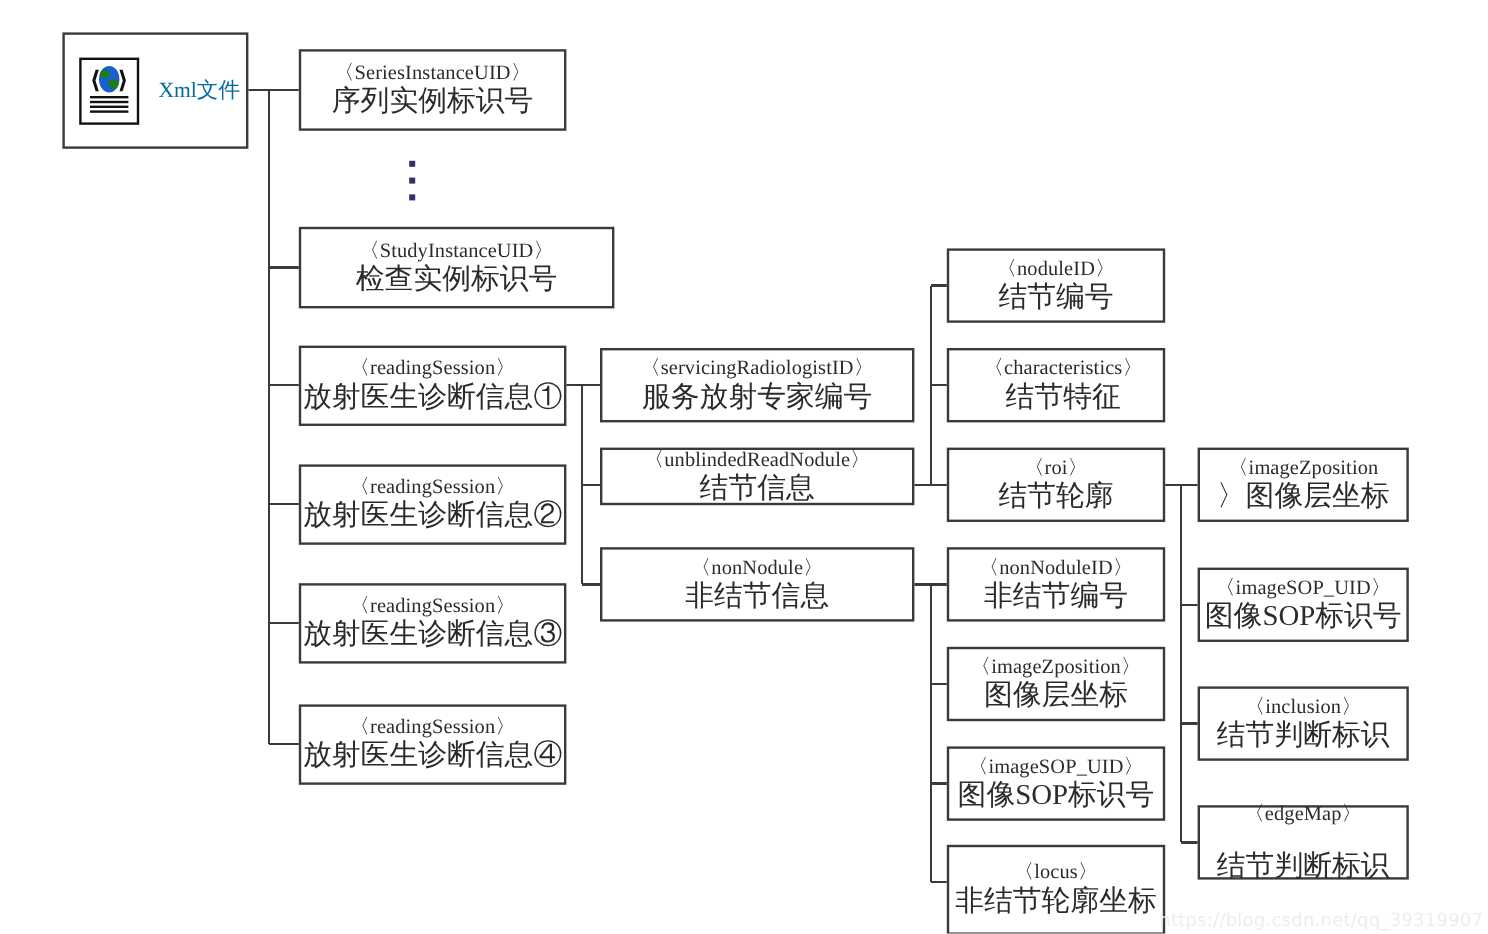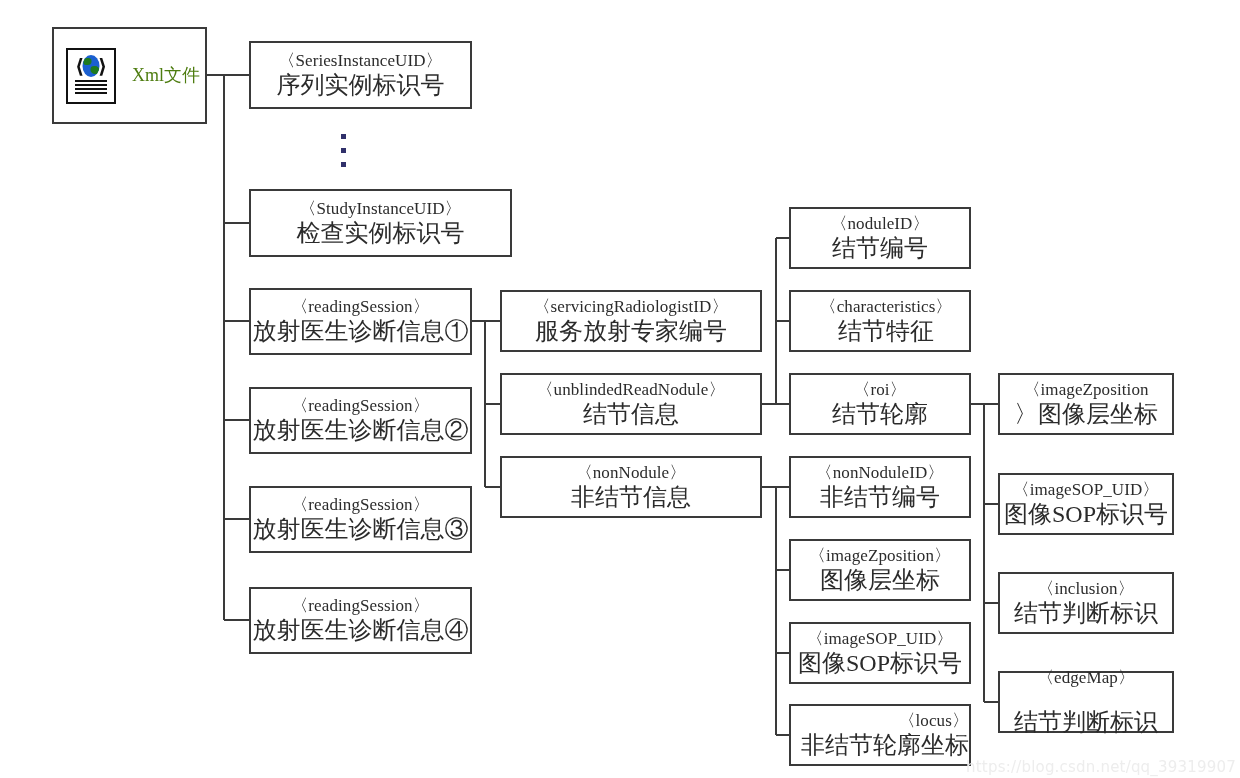--- a/index.html
+++ b/index.html
@@ -38,7 +38,7 @@
   .xml-icon .lines{position:absolute;left:7px;right:7px;bottom:7px;height:15px;
       display:flex;flex-direction:column;justify-content:space-between;}
   .xml-icon .lines i{display:block;height:2px;background:#111;}
-  #root-label{font-size:18px;color:#4d7c0f;white-space:nowrap;}
+  #root-label{font-size:18px;color:#0369a1;white-space:nowrap;}
 
   #ellipsis{position:absolute;display:flex;flex-direction:column;
             justify-content:space-between;align-items:center;}

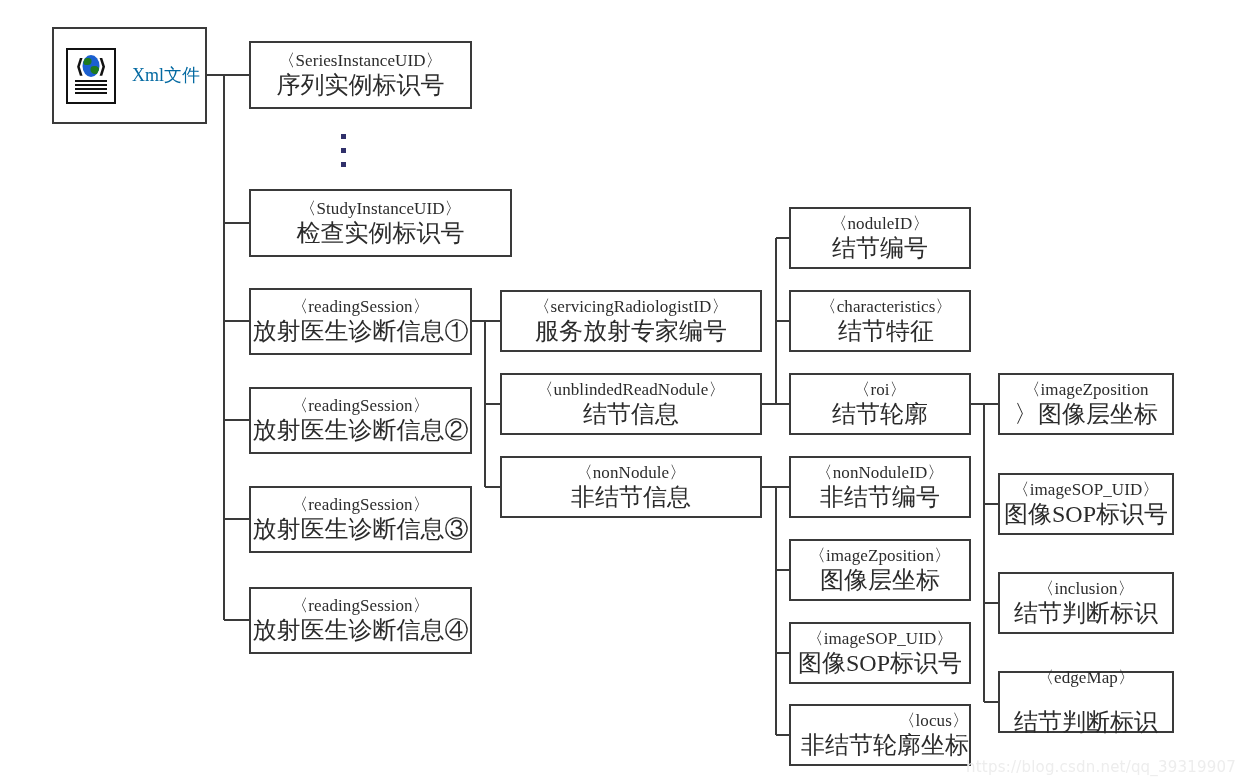--- a/index.html
+++ b/index.html
@@ -148,7 +148,7 @@
     <span class="cn">服务放射专家编号</span>
   </div>
 
-  <div class="node" style="left:500px;top:373px;width:262px;height:62px;">
+  <div class="node" style="left:500px;top:373px;width:262px;height:48px;">
     <span class="tag">〈unblindedReadNodule〉</span>
     <span class="cn">结节信息</span>
   </div>

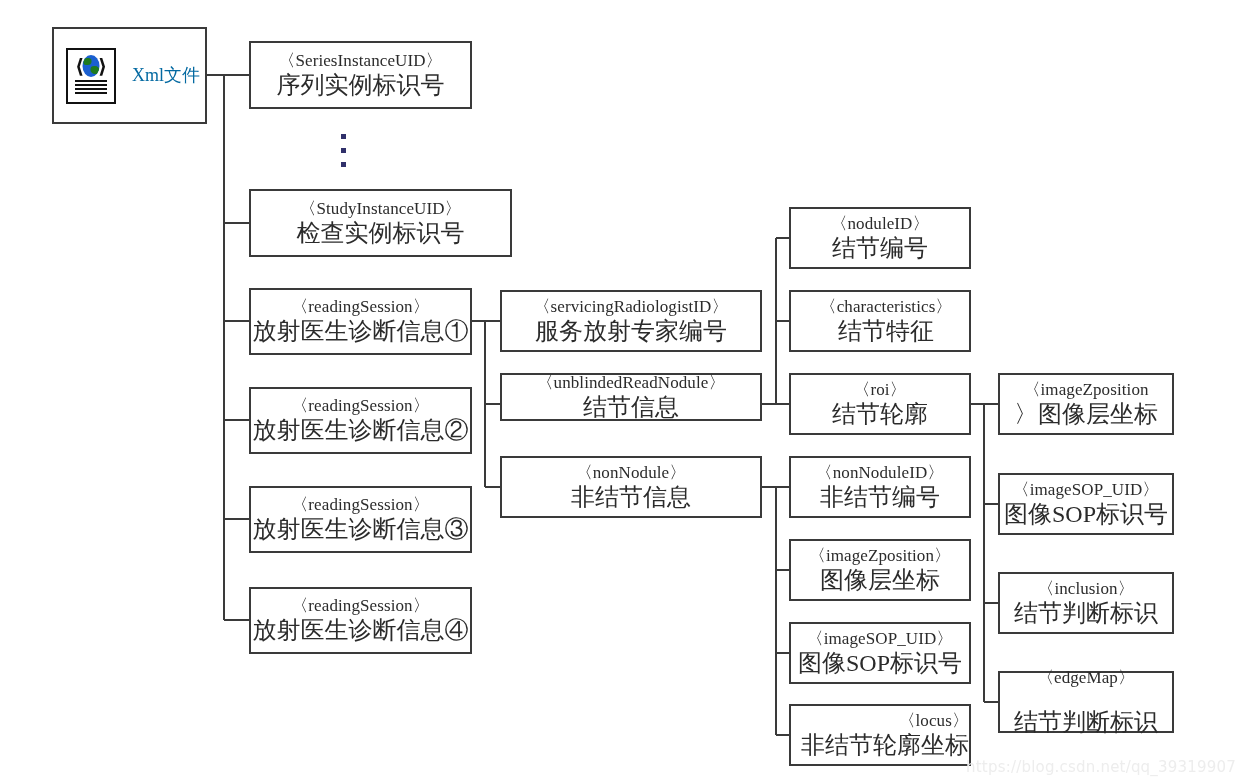--- a/index.html
+++ b/index.html
@@ -188,7 +188,7 @@
     <span class="cn">图像SOP标识号</span>
   </div>
 
-  <div class="node" style="left:789px;top:704px;width:182px;height:62px;align-items:flex-end;">
+  <div class="node" style="left:789px;top:704px;width:182px;height:75px;">
     <span class="tag">〈locus〉</span>
     <span class="cn">非结节轮廓坐标</span>
   </div>

